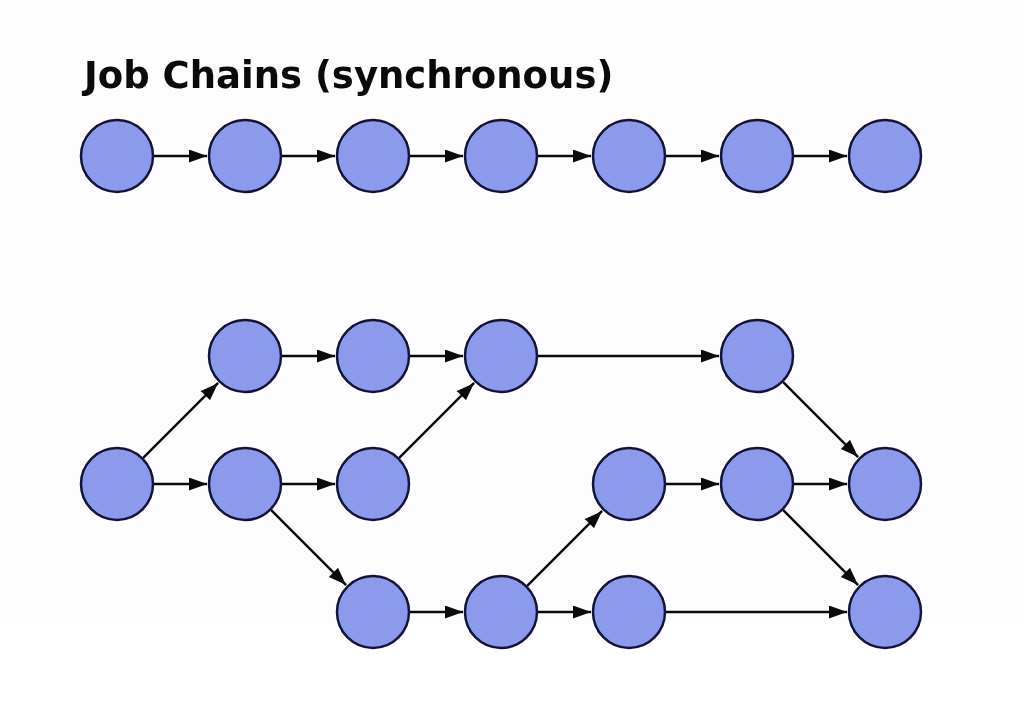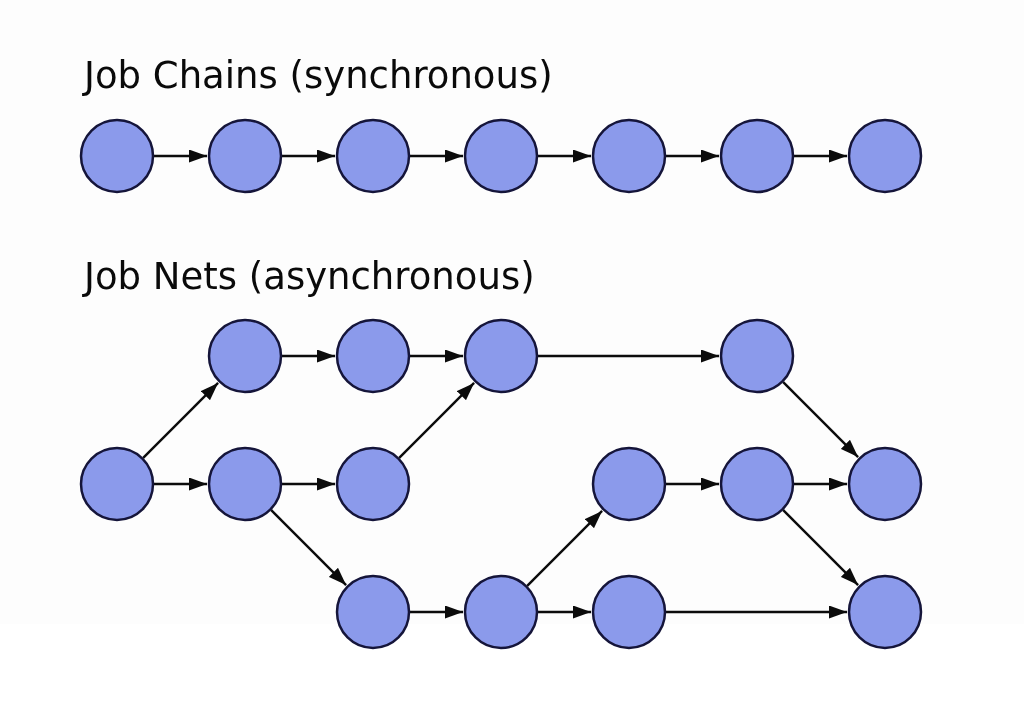--- a/index.html
+++ b/index.html
@@ -23,6 +23,7 @@
     width: 1024px;
     height: 624px;
     background: var(--bg);
+    font-weight: bold;
   }
   .graph-svg {
     position: absolute;

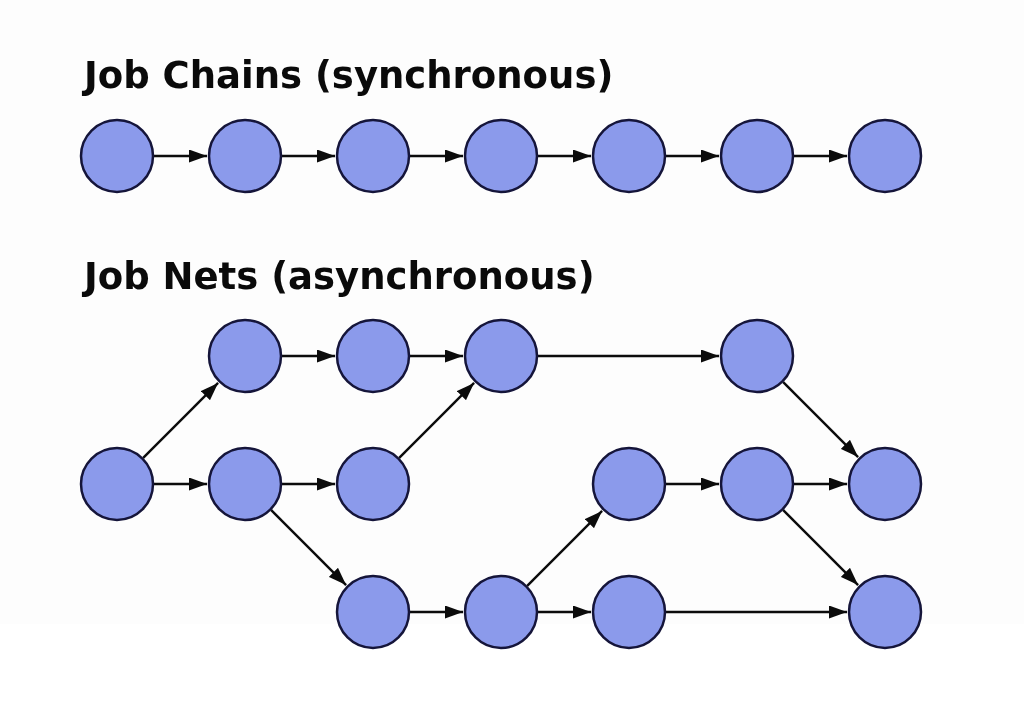--- a/index.html
+++ b/index.html
@@ -63,7 +63,6 @@
 
   <div class="diagram-title title-chain">Job Chains (synchronous)</div>
 
-  <div class="diagram-title title-net">Job Nets (asynchronous)</div>
 
   <svg class="graph-svg" id="graph-svg" viewBox="0 0 1024 724" xmlns="http://www.w3.org/2000/svg">
     <defs>

